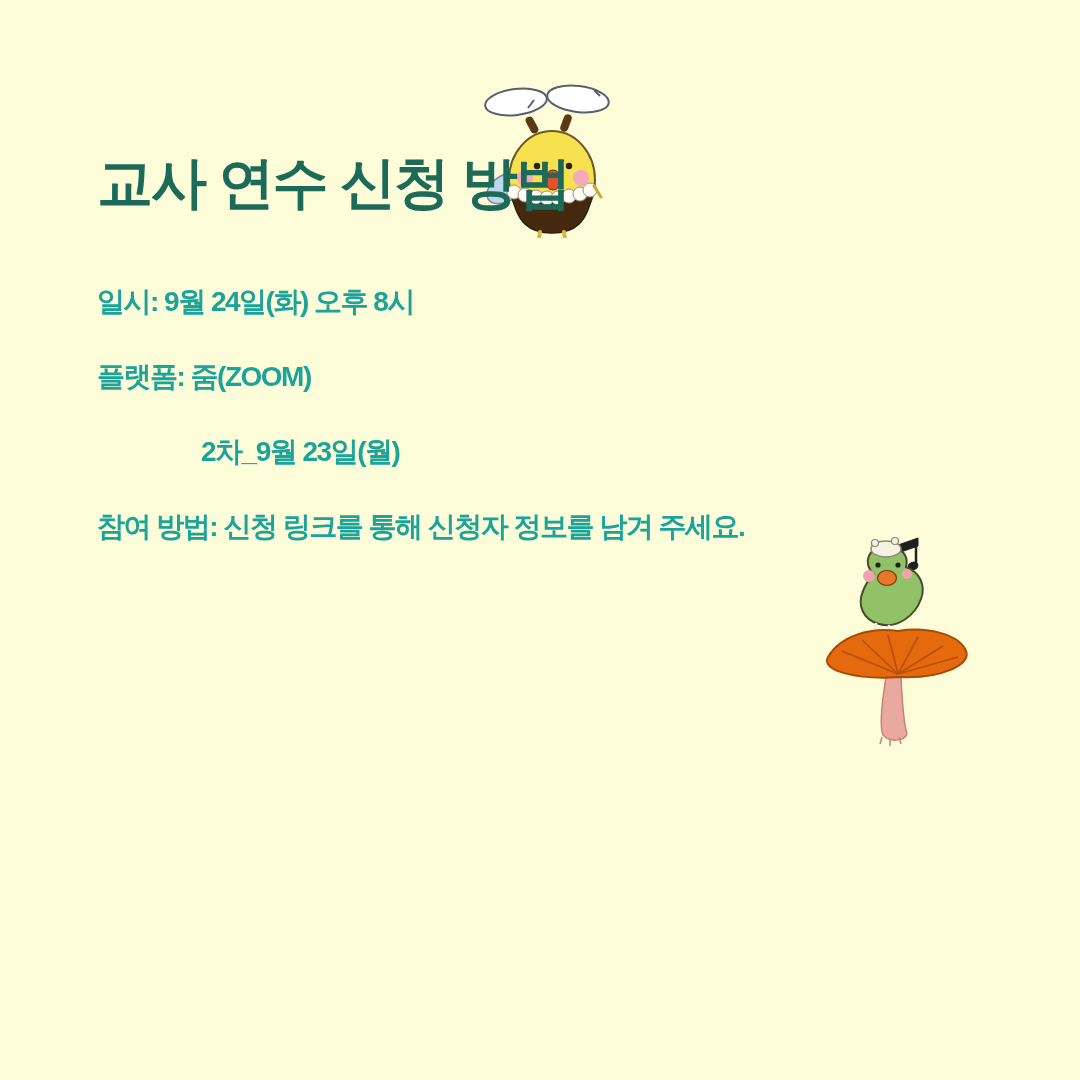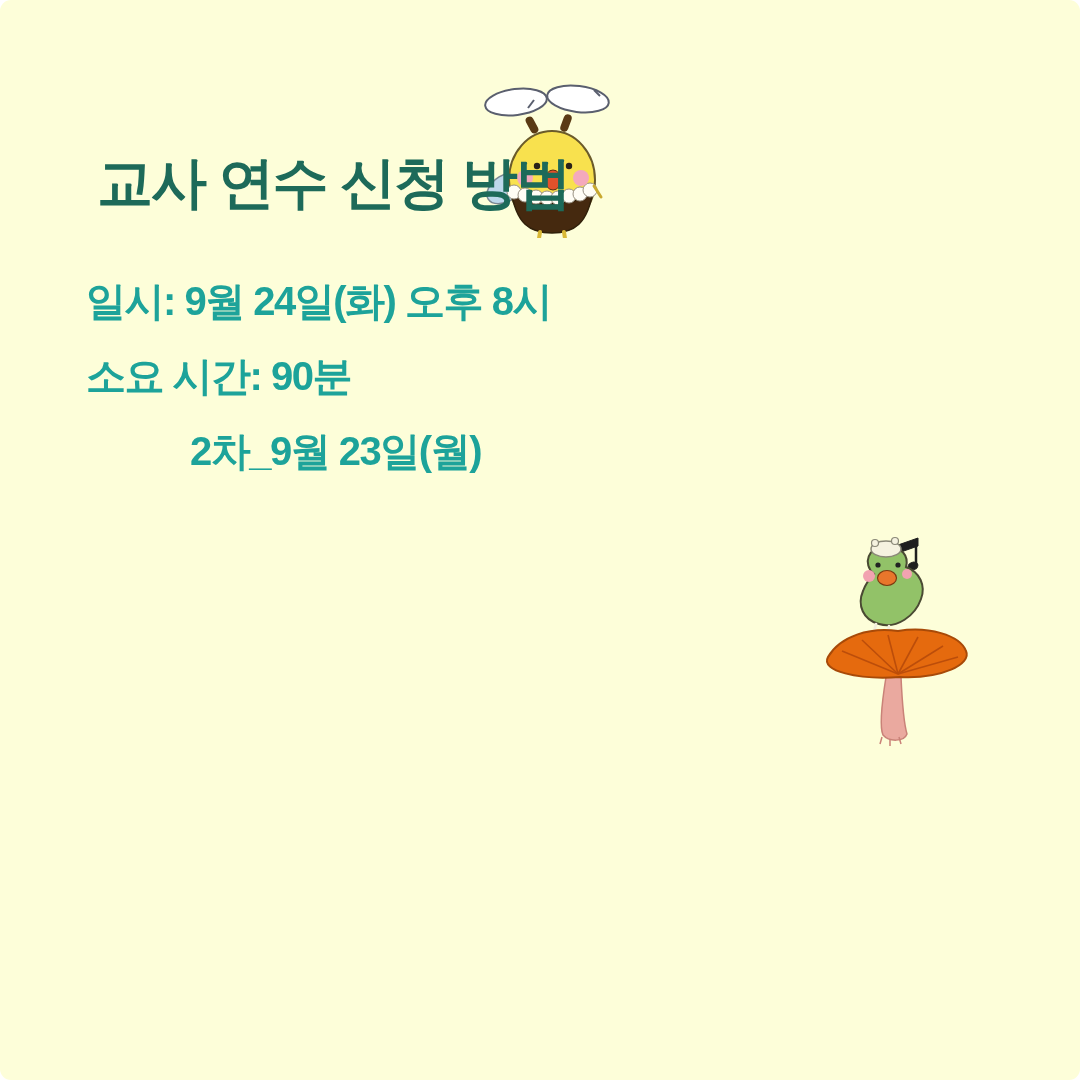--- a/index.html
+++ b/index.html
@@ -26,7 +26,6 @@
     width:1080px;height:1080px;
     background:var(--bg);
     overflow:hidden;
-    border-radius:11px;
   }
   .title{
     position:absolute;

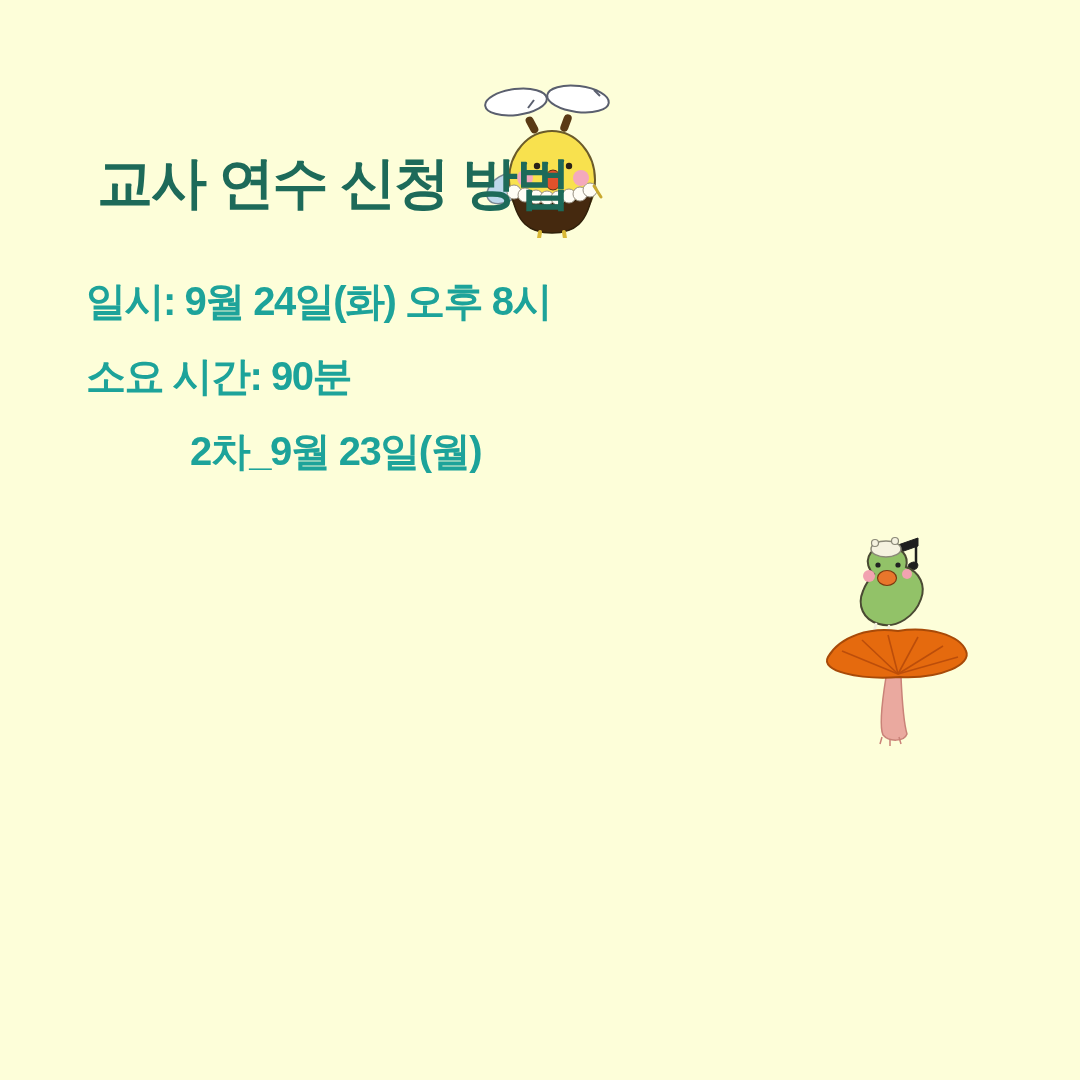--- a/index.html
+++ b/index.html
@@ -39,9 +39,9 @@
   }
   .info{
     position:absolute;
-    left:86px;top:264px;
+    left:97px;top:264px;
     color:var(--info-color);
-    font-size:40px;
+    font-size:28px;
     font-weight:700;
     letter-spacing:-1.5px;
   }

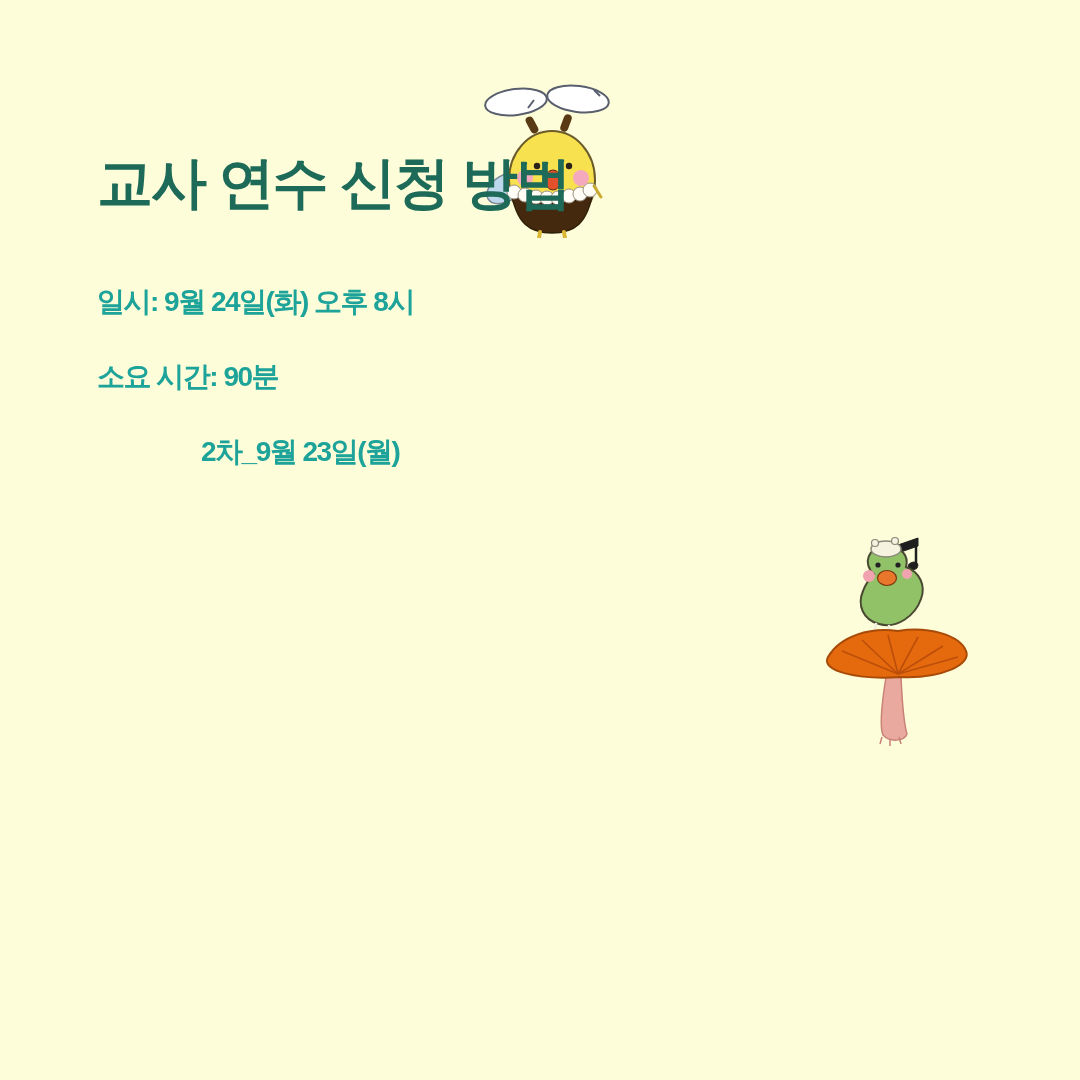--- a/index.html
+++ b/index.html
@@ -106,6 +106,7 @@
 
   <div class="info">
     <div class="line">일시: 9월 24일(화) 오후 8시</div>
+    <div class="line">플랫폼: 줌(ZOOM)</div>
     <div class="line">소요 시간: 90분</div>
     <div class="line indent">2차_9월 23일(월)</div>
   </div>

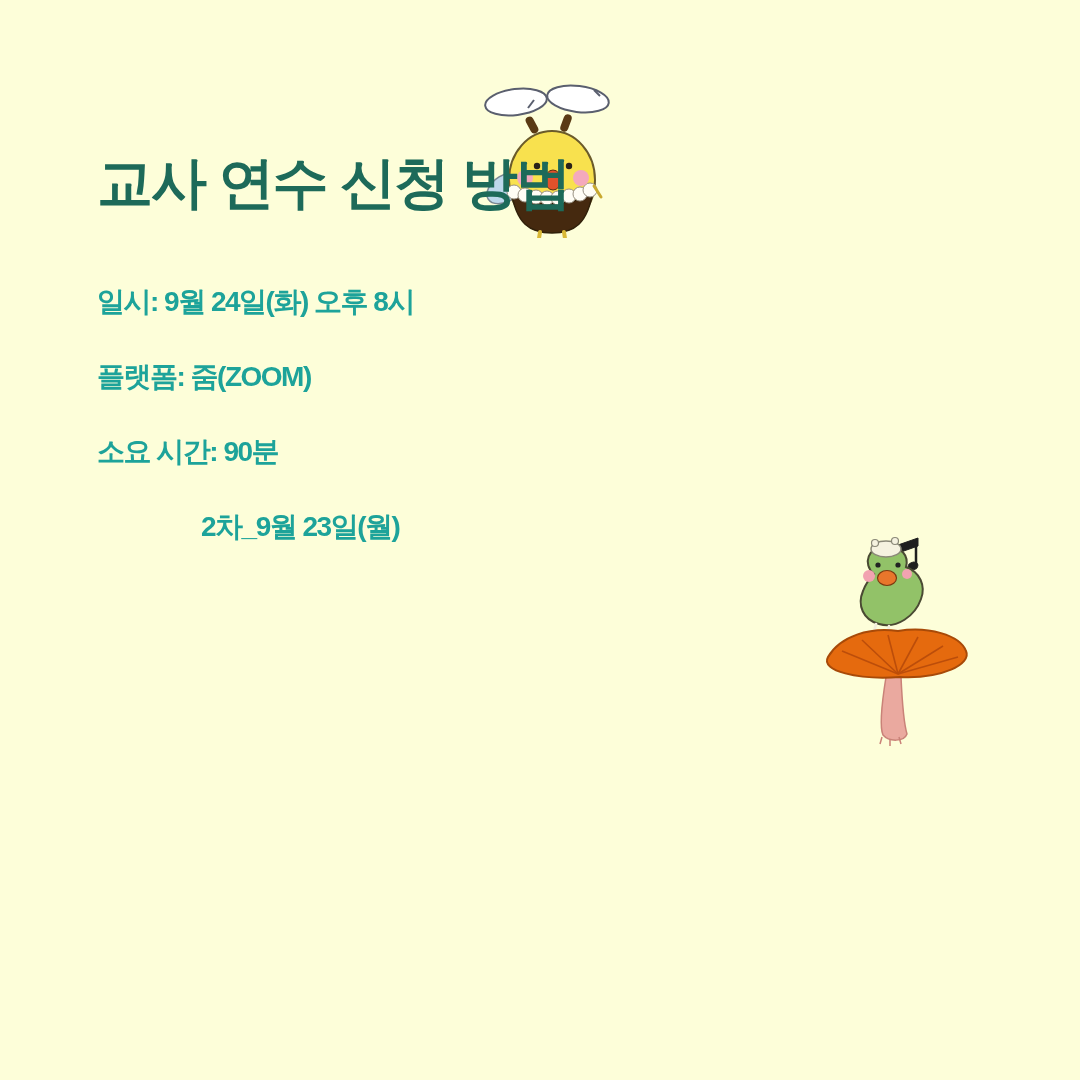--- a/index.html
+++ b/index.html
@@ -107,7 +107,6 @@
   <div class="info">
     <div class="line">일시: 9월 24일(화) 오후 8시</div>
     <div class="line">플랫폼: 줌(ZOOM)</div>
-    <div class="line">소요 시간: 90분</div>
     <div class="line indent">2차_9월 23일(월)</div>
   </div>
 

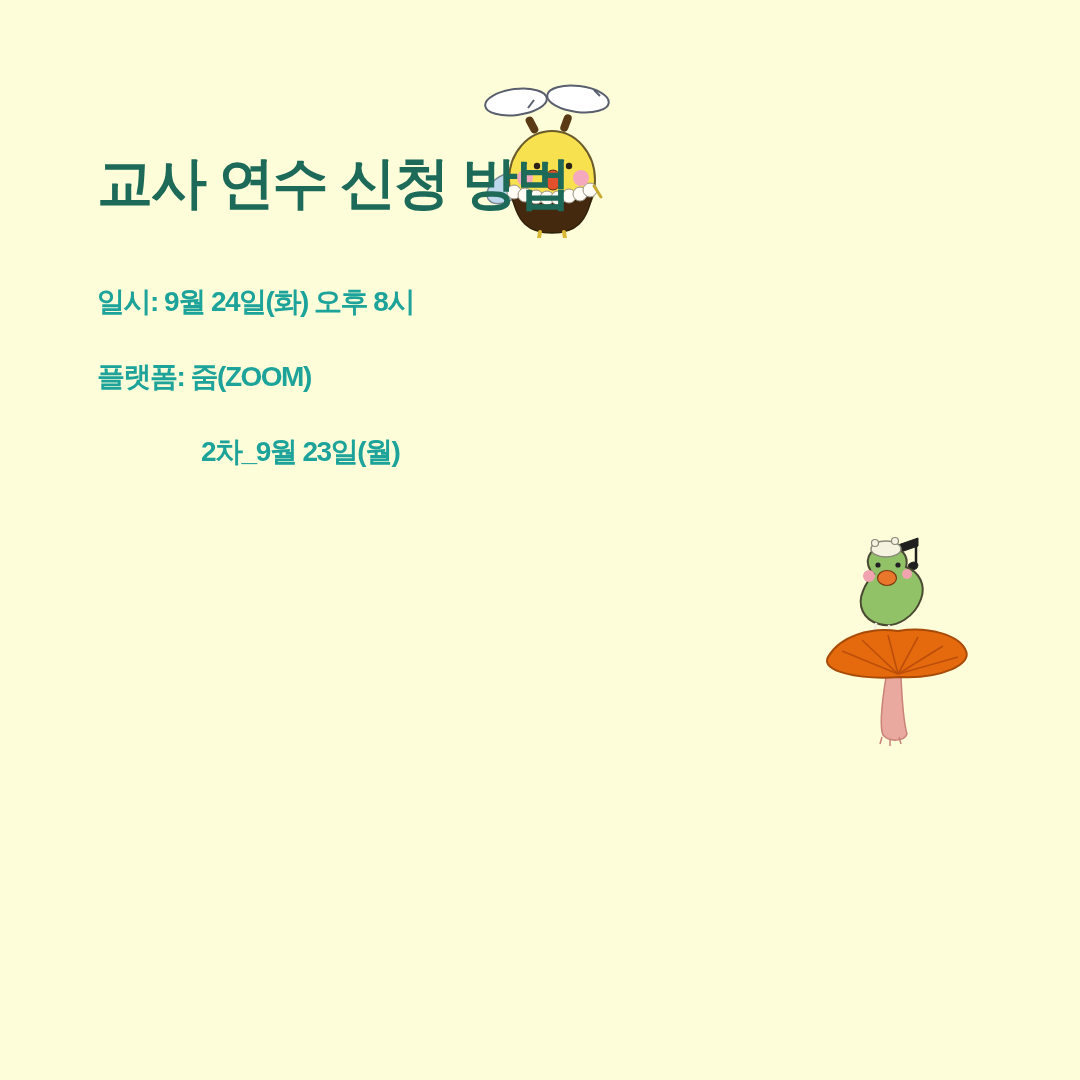--- a/index.html
+++ b/index.html
@@ -108,6 +108,7 @@
     <div class="line">일시: 9월 24일(화) 오후 8시</div>
     <div class="line">플랫폼: 줌(ZOOM)</div>
     <div class="line indent">2차_9월 23일(월)</div>
+    <div class="line">참여 방법: 신청 링크를 통해 신청자 정보를 남겨 주세요.</div>
   </div>
 
   <svg class="frog-illustration" viewBox="0 0 182 212" aria-hidden="true">

